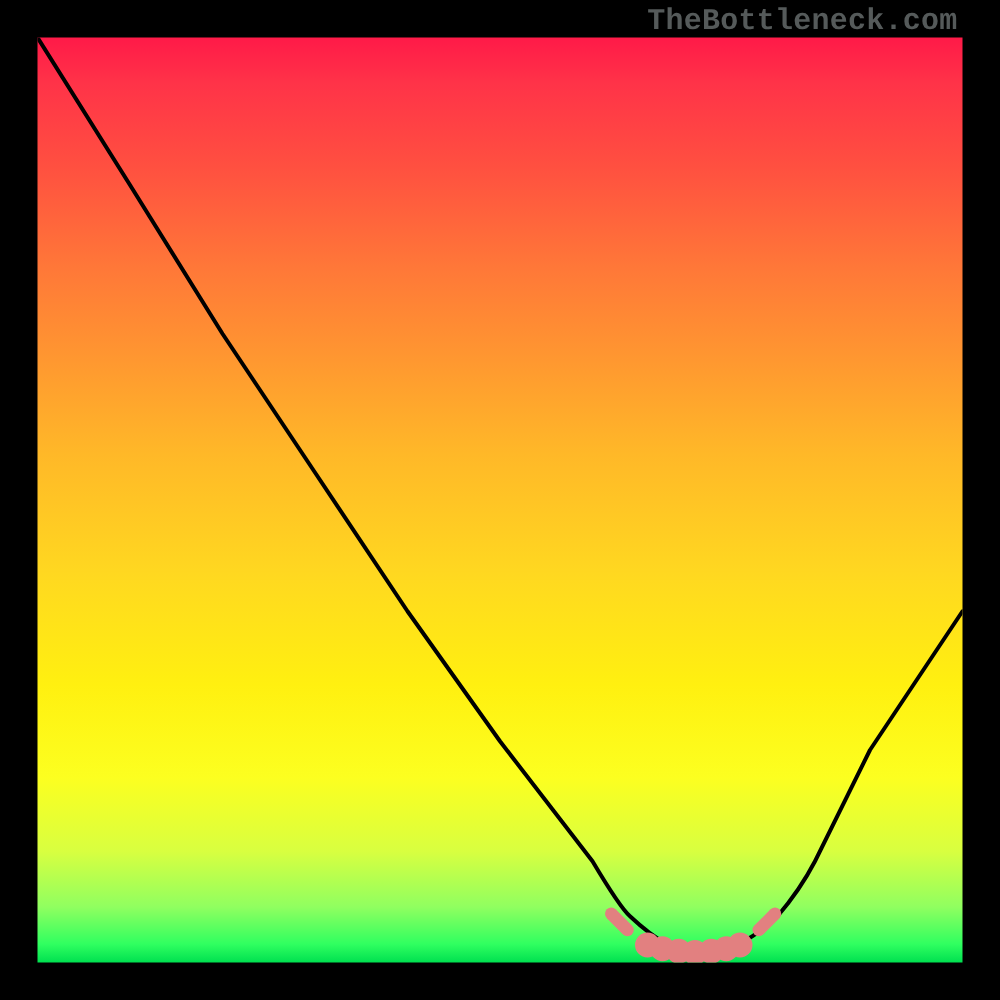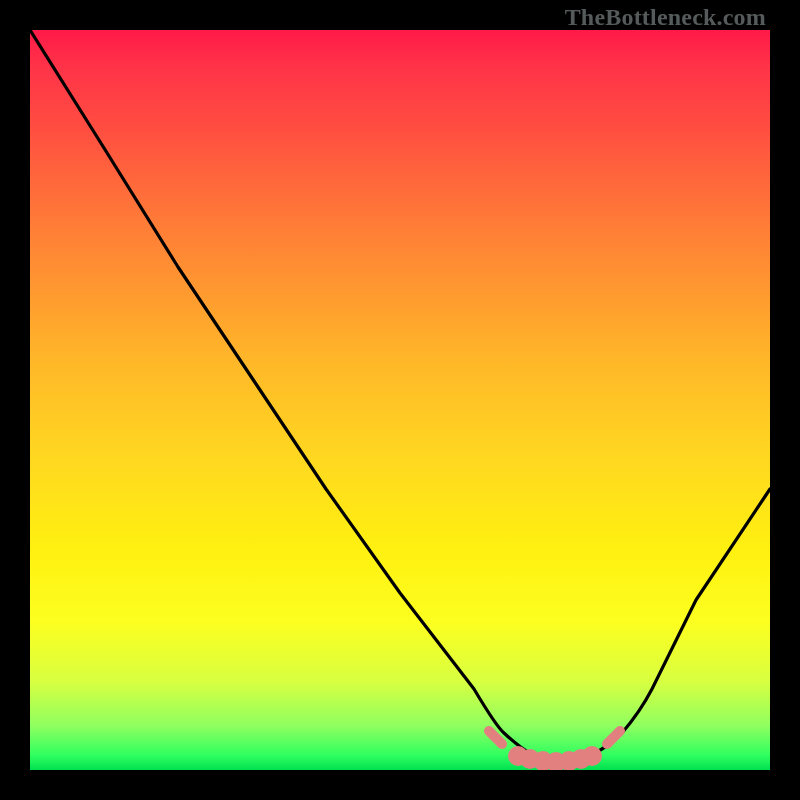--- a/index.html
+++ b/index.html
@@ -44,7 +44,7 @@
     position: absolute;
     top: 4px;
     right: 34px;
-    font-family: Liberation Serif, serif;
+    font-family: Liberation Mono, monospace;
     font-size: 24px;
     font-weight: bold;
     color: #555a5a;

